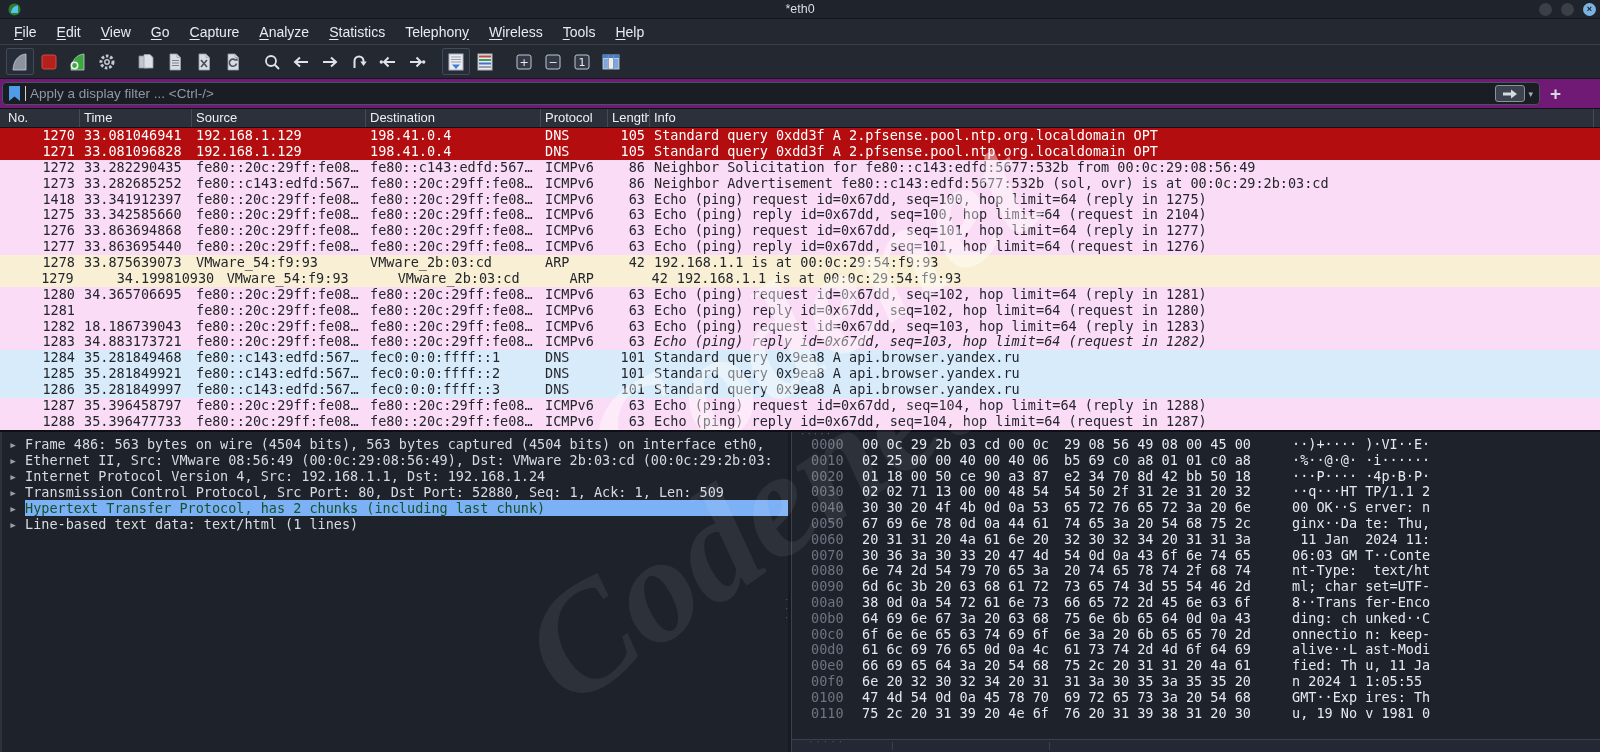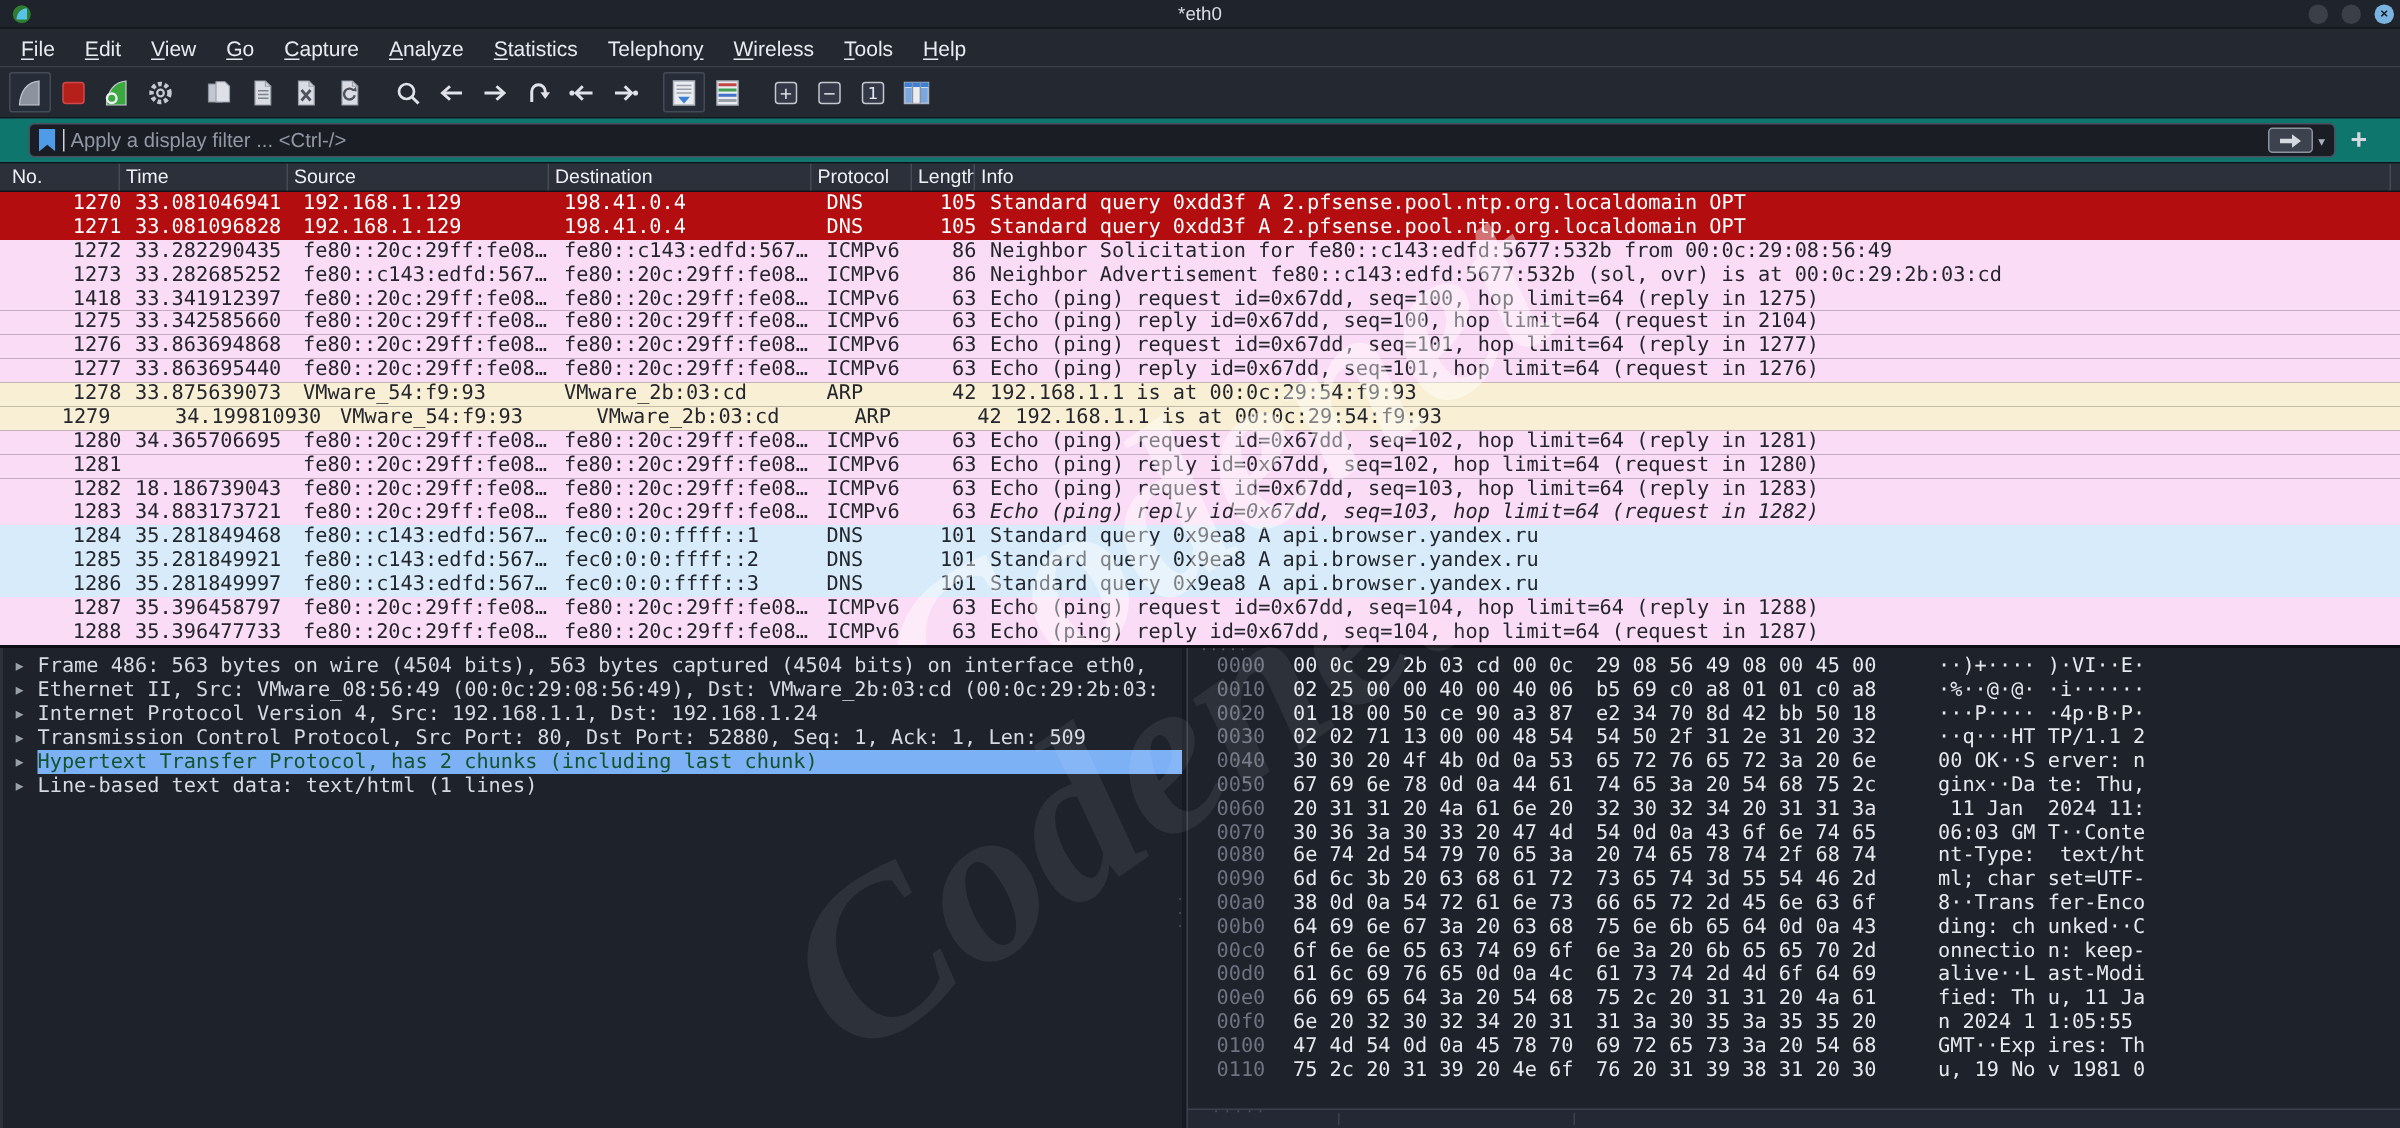--- a/index.html
+++ b/index.html
@@ -26,7 +26,7 @@
   .tsep { width:10px; height:1px; }
 
   
-  .filterbar { height:30px; background:#0f766e; display:flex; align-items:center; padding:3px 19px; border-bottom:1px solid #101218; }
+  .filterbar { height:30px; background:#701a75; display:flex; align-items:center; padding:3px 2px; border-bottom:1px solid #101218; }
   .filter-input { display:flex; align-items:center; width:1538px; height:23px; background:#1a1d24; border:1px solid #4a5160; border-radius:4px; padding:0 4px; }
   .bookmark { width:11px; height:15px; background:#4f9be8; clip-path:polygon(0 0,100% 0,100% 100%,50% 70%,0 100%); margin:0 5px 0 2px; }
   .caret-line { width:1px; height:15px; background:#cfd3da; margin-right:4px; }

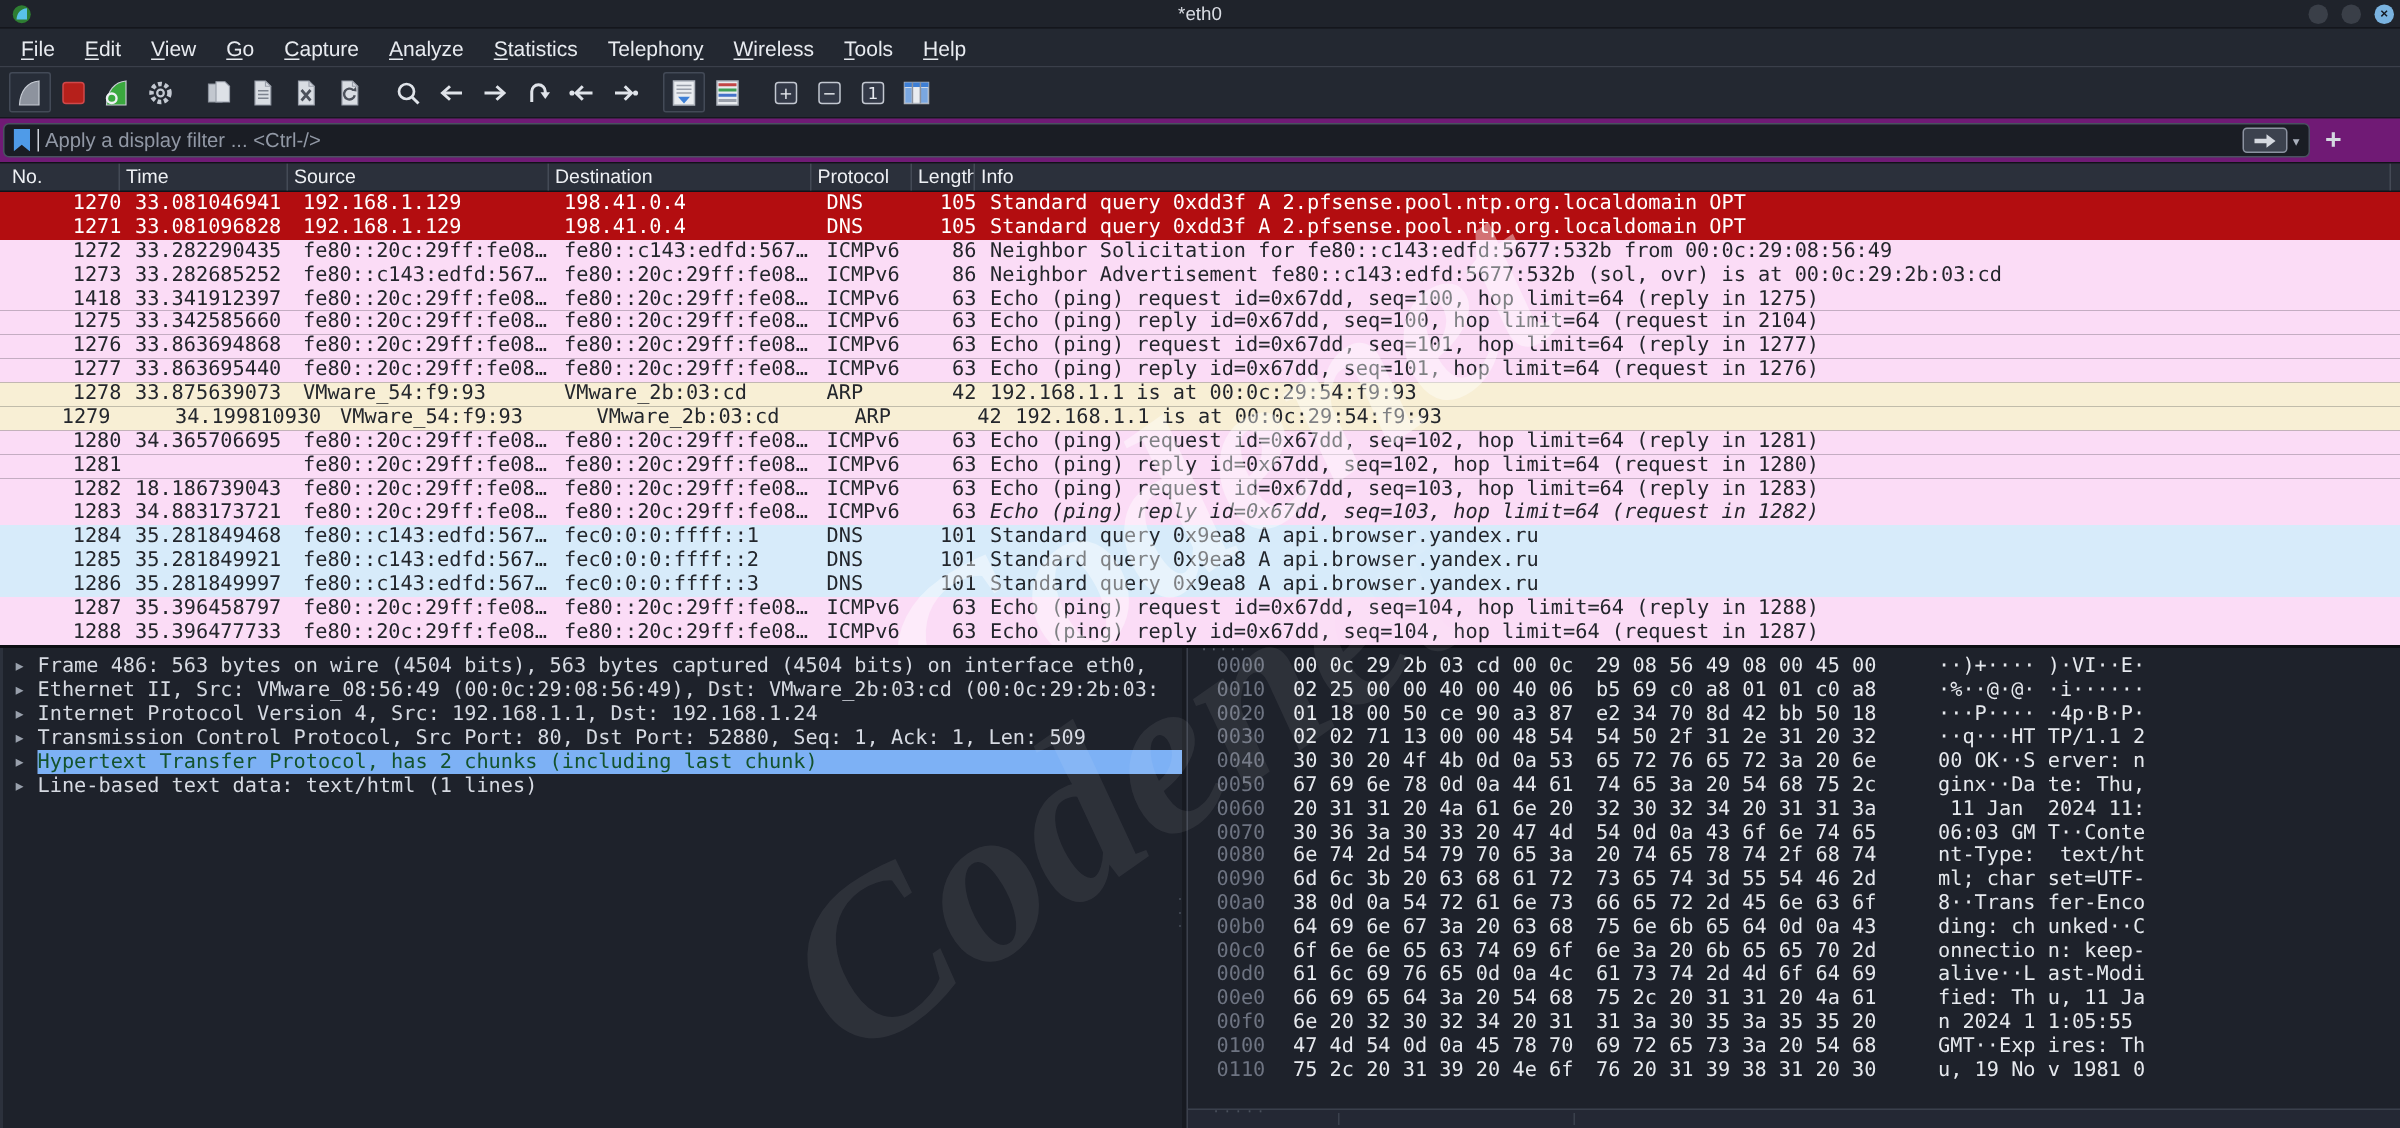--- a/index.html
+++ b/index.html
@@ -41,7 +41,7 @@
   .phdr { height:19px; background:#2b303b; display:flex; color:#eef0f4; font-size:13px; border-bottom:1px solid #10131a; }
   .hcell { line-height:18px; padding-left:4px; border-right:1px solid #444a56; overflow:hidden; white-space:pre; }
   .hcell:first-child { padding-left:8px; }
-  .prow { display:flex; height:15.89px; line-height:15.9px; font-family:"DejaVu Sans Mono",monospace; font-size:13.5px;justify-content:flex-end; }
+  .prow { display:flex; height:15.89px; line-height:15.9px; font-family:"DejaVu Sans Mono",monospace; font-size:13.5px; }
   .cell { overflow:hidden; white-space:pre; padding-left:4px; }
   .cell.right { text-align:right; padding-right:5px; padding-left:0; }
   .c-red   { background:#b30d10; color:#ffffff; }

